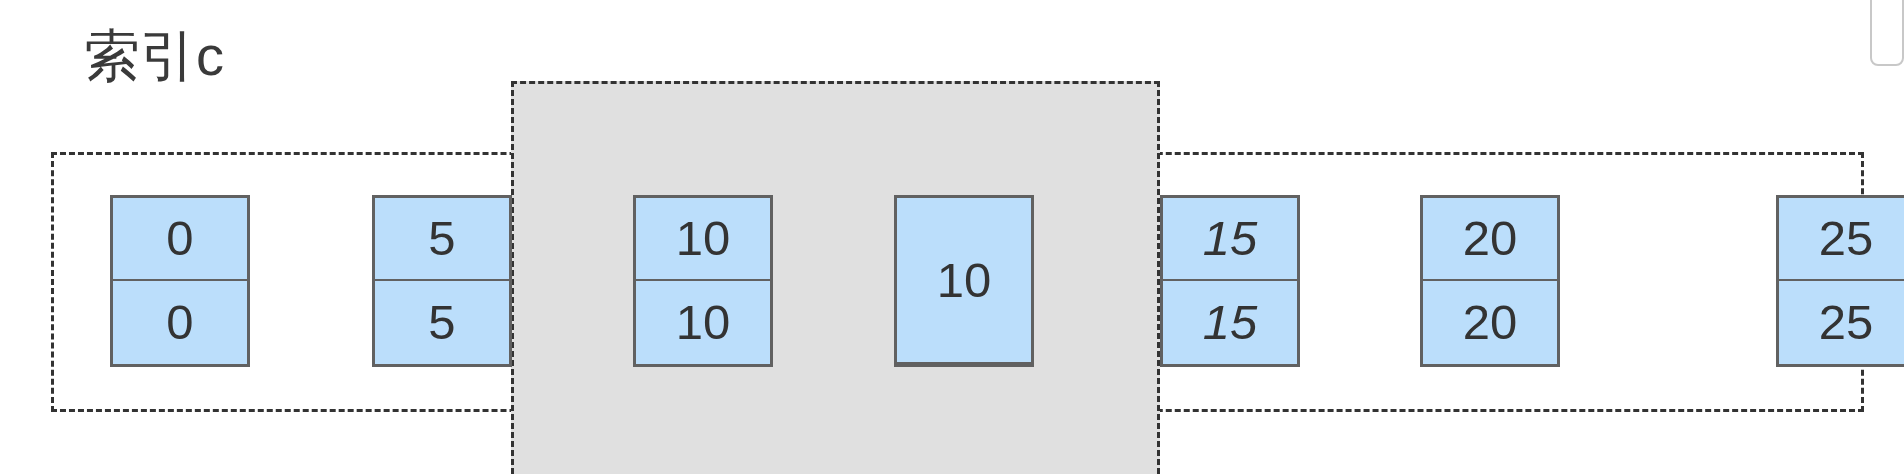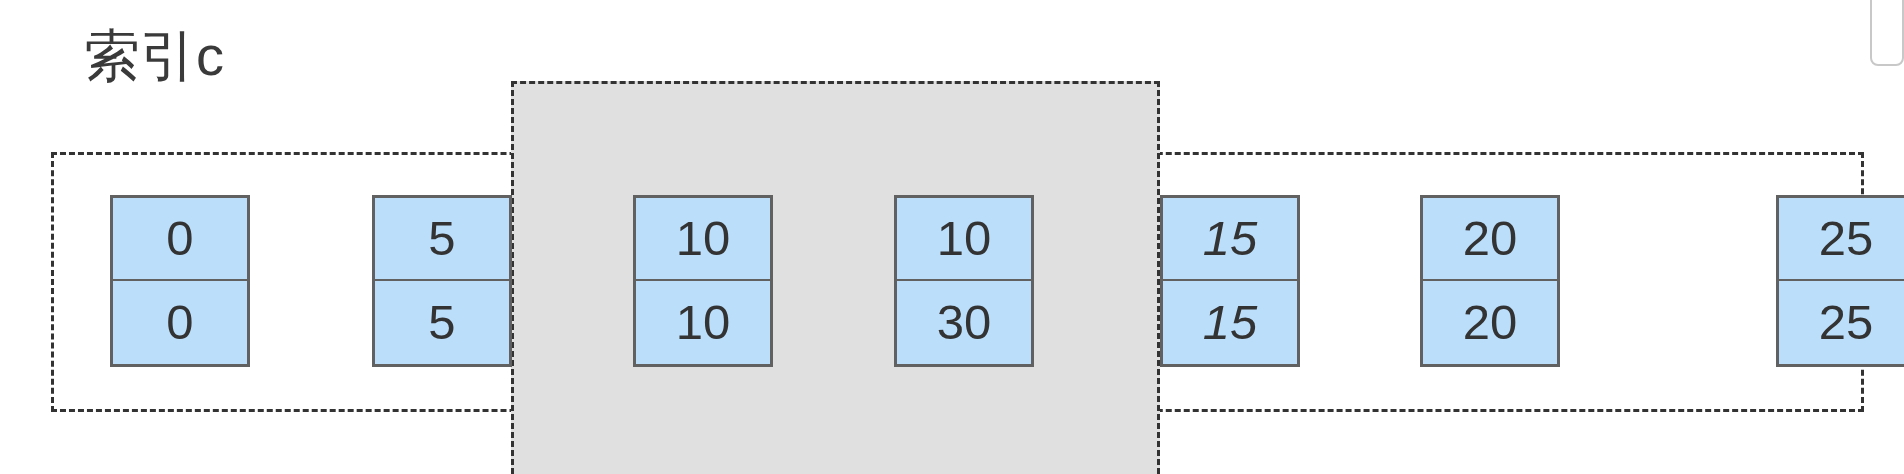--- a/index.html
+++ b/index.html
@@ -134,7 +134,6 @@
 
   <div class="cell-pair" style="left:894px;">
     <div class="cell cell-top">10</div>
-    <div class="cell cell-bottom">30</div>
   </div>
 
   <div class="cell-pair" style="left:1160px;font-style:italic;">

